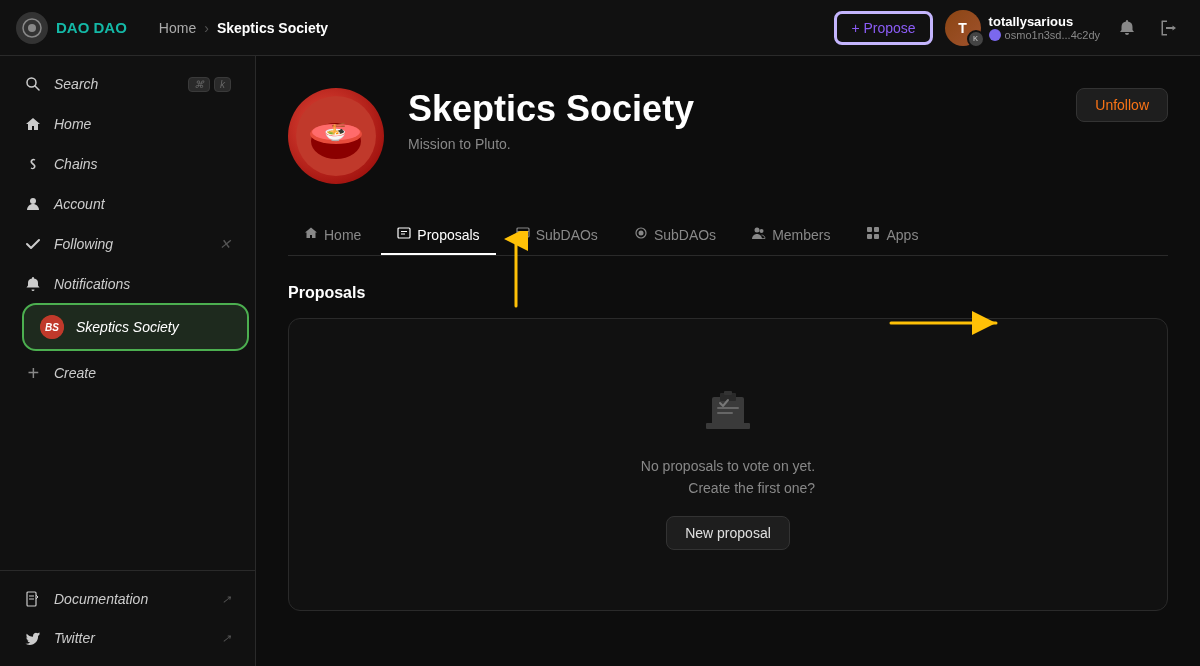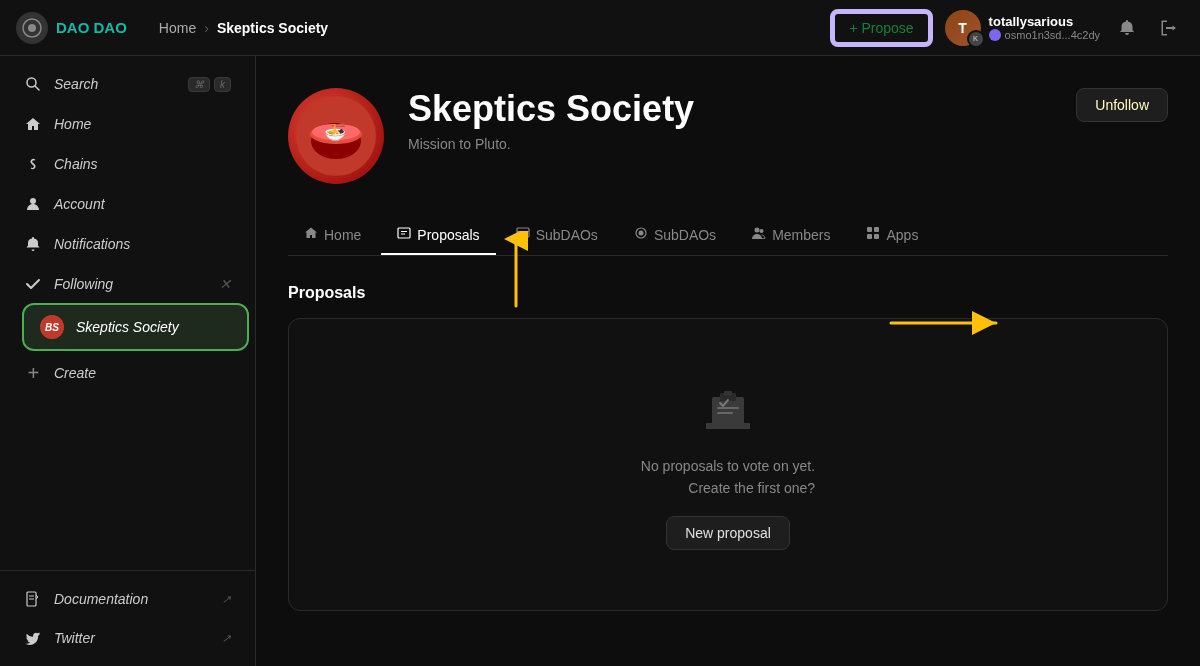--- a/index.html
+++ b/index.html
@@ -76,8 +76,8 @@
       align-items: center;
       gap: 6px;
       background: transparent;
-      border: 5px solid #c4b5fd;
-      color: #15803d;
+      border: 3px solid #c4b5fd;
+      color: #8b5cf6;
       padding: 6px 14px;
       border-radius: 8px;
       cursor: pointer;

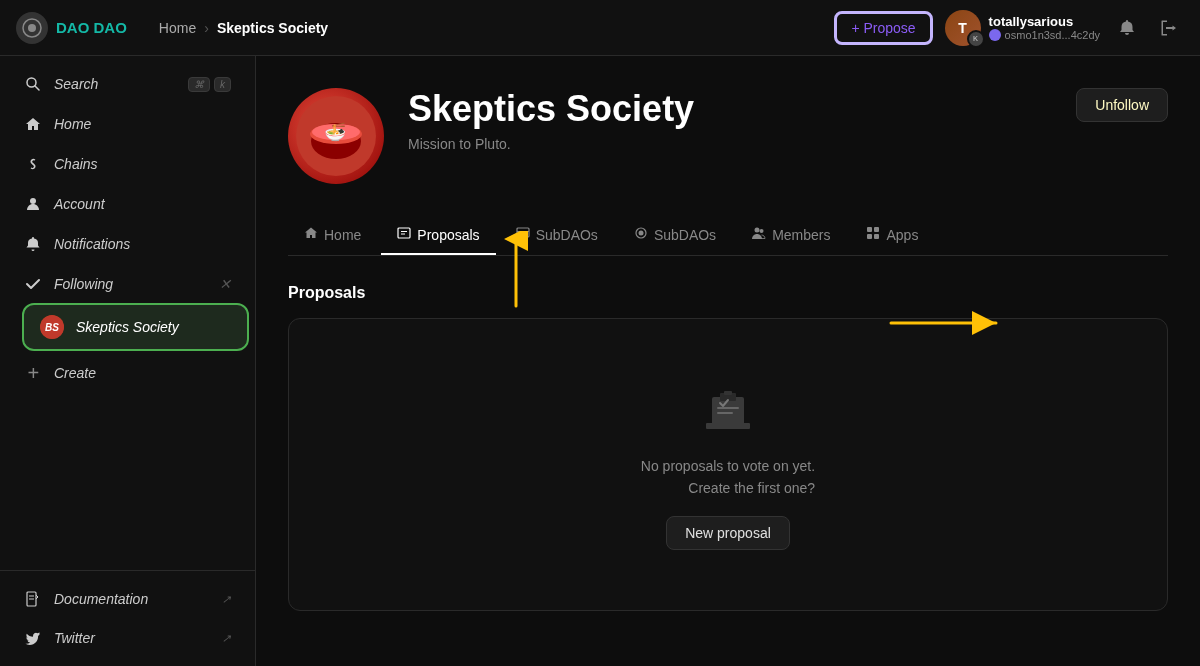--- a/index.html
+++ b/index.html
@@ -293,7 +293,7 @@
     .unfollow-btn {
       background: #1e1e1e;
       border: 1px solid #333;
-      color: #fef9c3;
+      color: #f97316;
       padding: 8px 18px;
       border-radius: 8px;
       cursor: pointer;

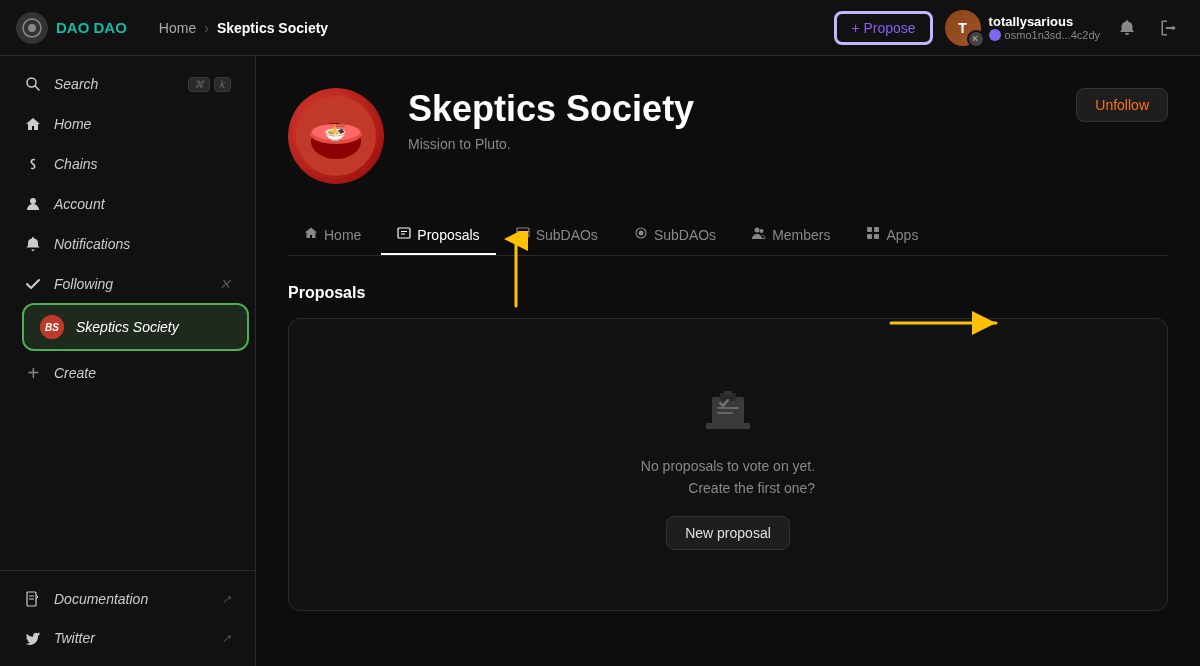--- a/index.html
+++ b/index.html
@@ -490,20 +490,20 @@
     <div class="sidebar-item">
       <span class="sidebar-icon">
         <svg width="16" height="16" viewBox="0 0 16 16" fill="currentColor">
-          <path d="M8 1a1 1 0 011 1v.4A4.5 4.5 0 0113 7v2.5l1.5 2h-13L3 9.5V7A4.5 4.5 0 017 2.4V2a1 1 0 011-1zm0 14a1.5 1.5 0 001.5-1.5h-3A1.5 1.5 0 008 15z"></path>
-        </svg>
-      </span>
-      <span>Notifications</span>
-    </div>
-
-    <div class="sidebar-item">
-      <span class="sidebar-icon">
-        <svg width="16" height="16" viewBox="0 0 16 16" fill="currentColor">
           <polyline points="2,8 6,12 14,4" stroke="currentColor" stroke-width="2" fill="none" stroke-linecap="round" stroke-linejoin="round"></polyline>
         </svg>
       </span>
       <span>Following</span>
       <span class="sidebar-following-arrow">✕</span>
+    </div>
+
+    <div class="sidebar-item">
+      <span class="sidebar-icon">
+        <svg width="16" height="16" viewBox="0 0 16 16" fill="currentColor">
+          <path d="M8 1a1 1 0 011 1v.4A4.5 4.5 0 0113 7v2.5l1.5 2h-13L3 9.5V7A4.5 4.5 0 017 2.4V2a1 1 0 011-1zm0 14a1.5 1.5 0 001.5-1.5h-3A1.5 1.5 0 008 15z"></path>
+        </svg>
+      </span>
+      <span>Notifications</span>
     </div>
 
     <div class="sidebar-item active" style="margin-left: 24px; margin-right: 8px;">

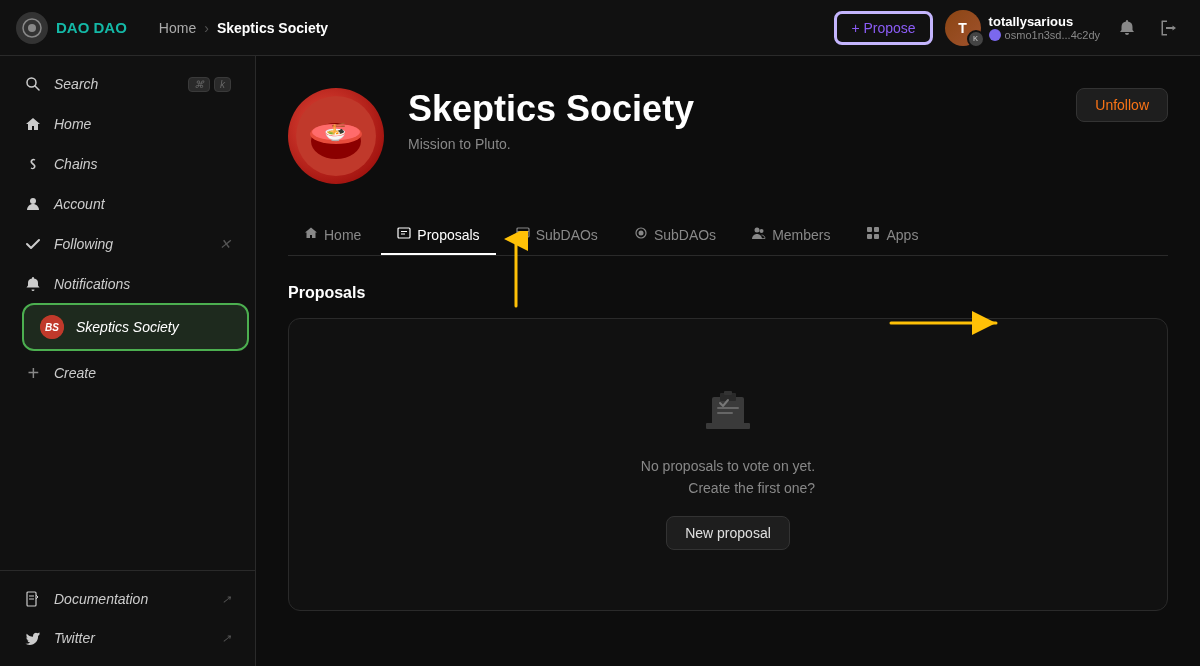--- a/index.html
+++ b/index.html
@@ -506,7 +506,7 @@
       <span>Notifications</span>
     </div>
 
-    <div class="sidebar-item active" style="margin-left: 24px; margin-right: 8px;">
+    <div class="sidebar-item active" style="margin-left: 24px; margin-right: 8px; border-radius: 12px;">
       <div class="sidebar-item-avatar">
         <svg width="24" height="24" viewBox="0 0 24 24">
           <circle cx="12" cy="12" r="12" fill="#c0392b"></circle>

